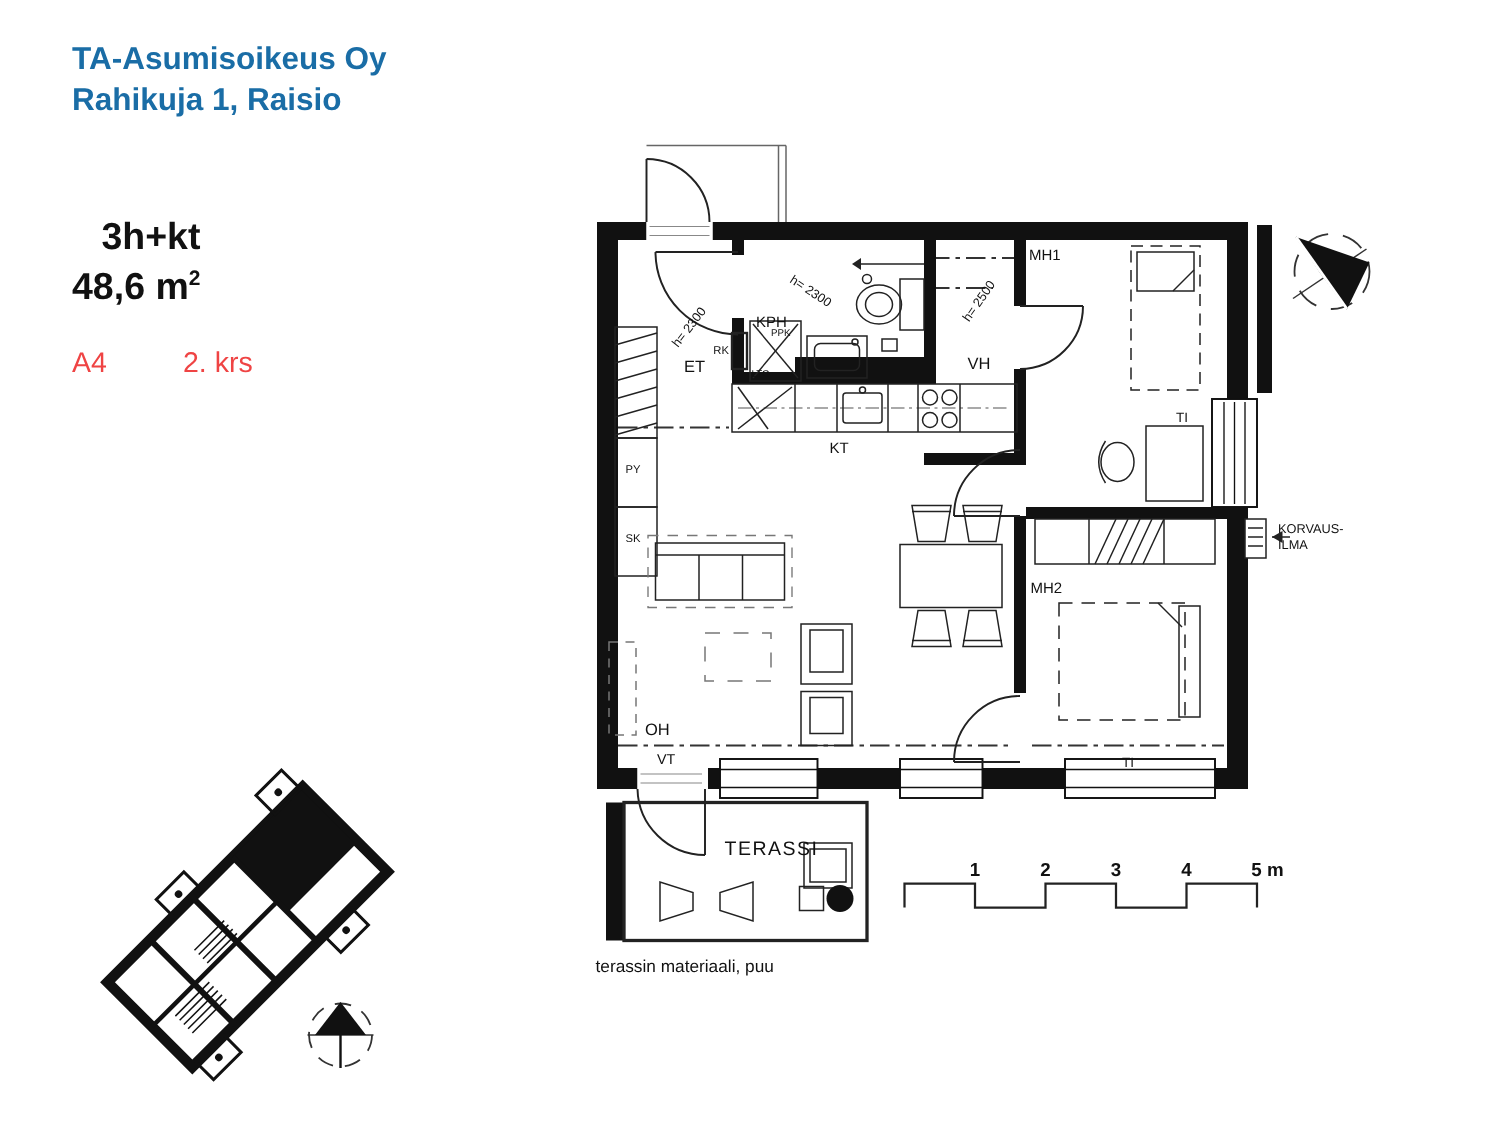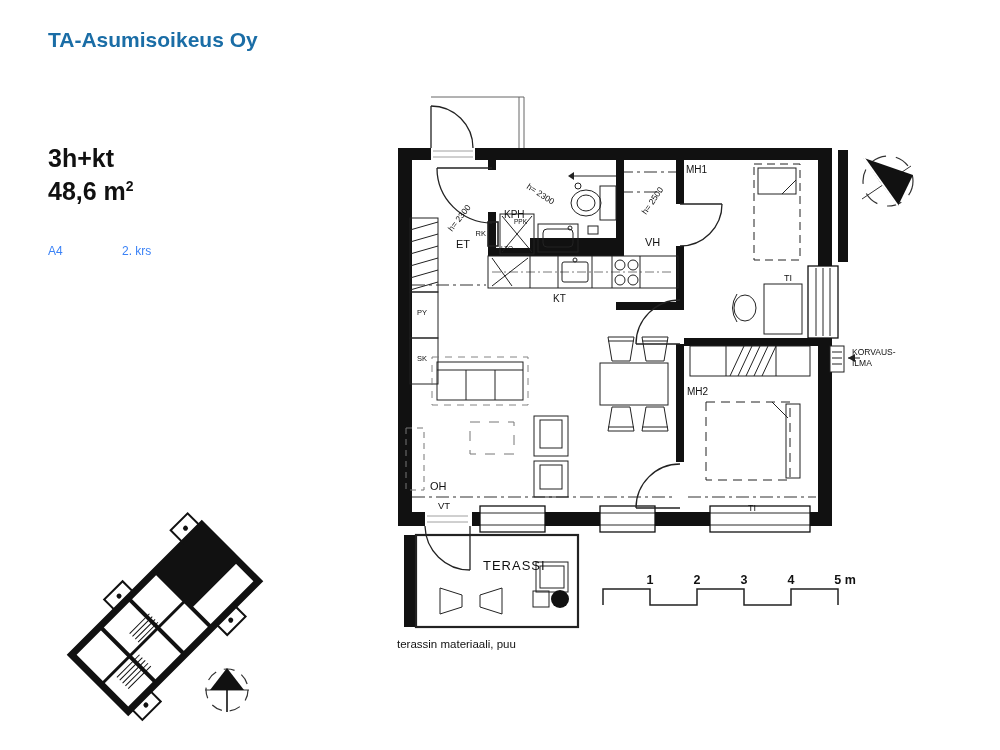--- a/index.html
+++ b/index.html
@@ -19,6 +19,7 @@
 
   <div class="hdr" style="color:#1a6da6;">
     <div>TA-Asumisoikeus Oy</div>
+    <div>Rahikuja 1, Raisio</div>
   </div>
 
   <div class="apt">

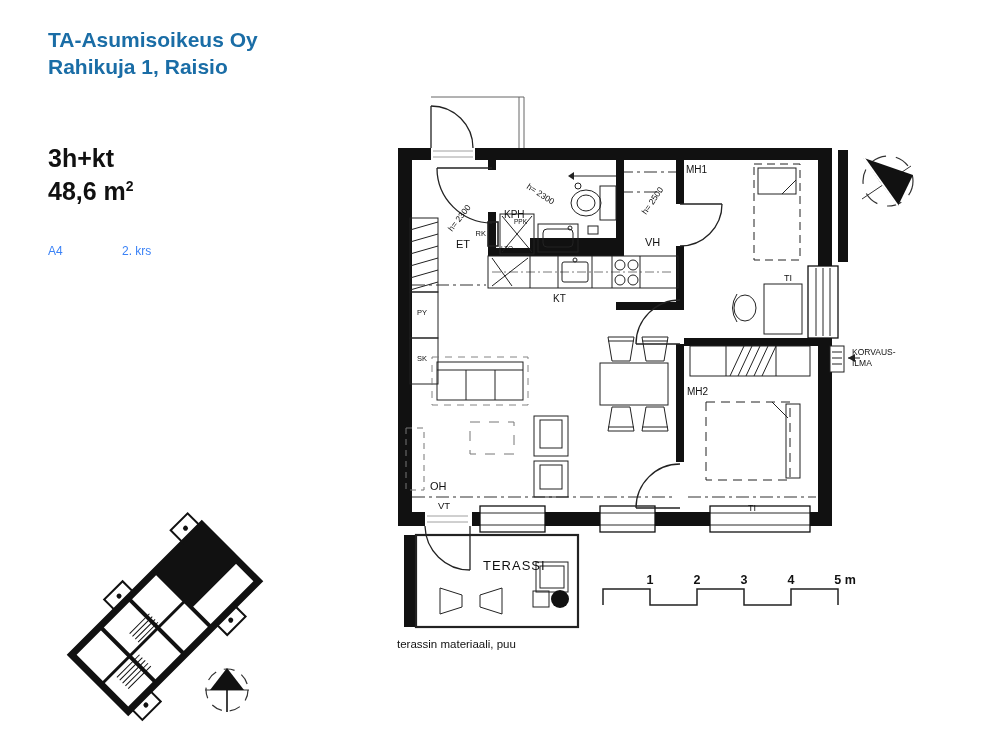--- a/index.html
+++ b/index.html
@@ -6,7 +6,7 @@
   .canvas{position:relative;width:1000px;height:750px;background:#ffffff;overflow:hidden;
           font-family:"Liberation Sans",sans-serif;color:#111;}
   .hdr{position:absolute;left:48px;top:26px;font-size:21px;font-weight:bold;line-height:1.3;}
-  .apt{position:absolute;left:48px;top:142px;font-size:25px;font-weight:bold;line-height:1.3;color:#111;}
+  .apt{position:absolute;left:48px;top:142px;font-size:25px;font-weight:bold;line-height:1.3;color:#111;text-align:right;}
   .apt sup{font-size:14px;}
   .meta{position:absolute;left:48px;top:244px;font-size:12px;color:#3b82f6;}
   .meta .floor{position:absolute;left:74px;top:0;white-space:nowrap;}

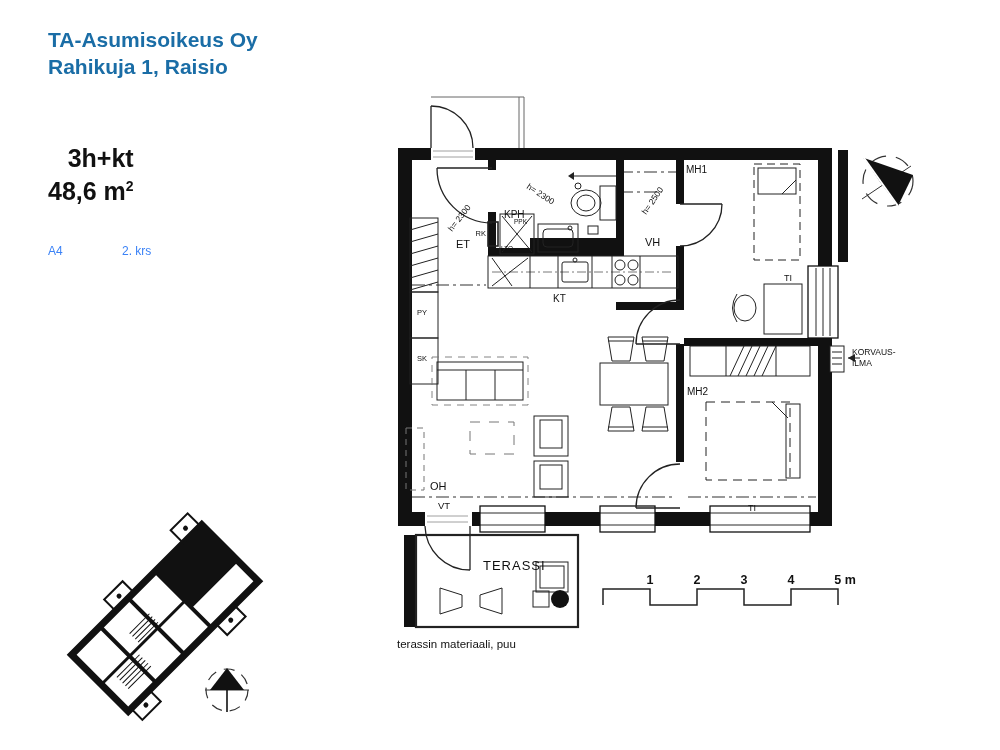--- a/index.html
+++ b/index.html
@@ -8,7 +8,7 @@
   .hdr{position:absolute;left:48px;top:26px;font-size:21px;font-weight:bold;line-height:1.3;}
   .apt{position:absolute;left:48px;top:142px;font-size:25px;font-weight:bold;line-height:1.3;color:#111;text-align:right;}
   .apt sup{font-size:14px;}
-  .meta{position:absolute;left:48px;top:244px;font-size:12px;color:#3b82f6;}
+  .meta{position:absolute;left:48px;top:232px;font-size:19px;color:#ef4444;}
   .meta .floor{position:absolute;left:74px;top:0;white-space:nowrap;}
   svg text{fill:#111;font-family:"Liberation Sans",sans-serif;}
 </style>

